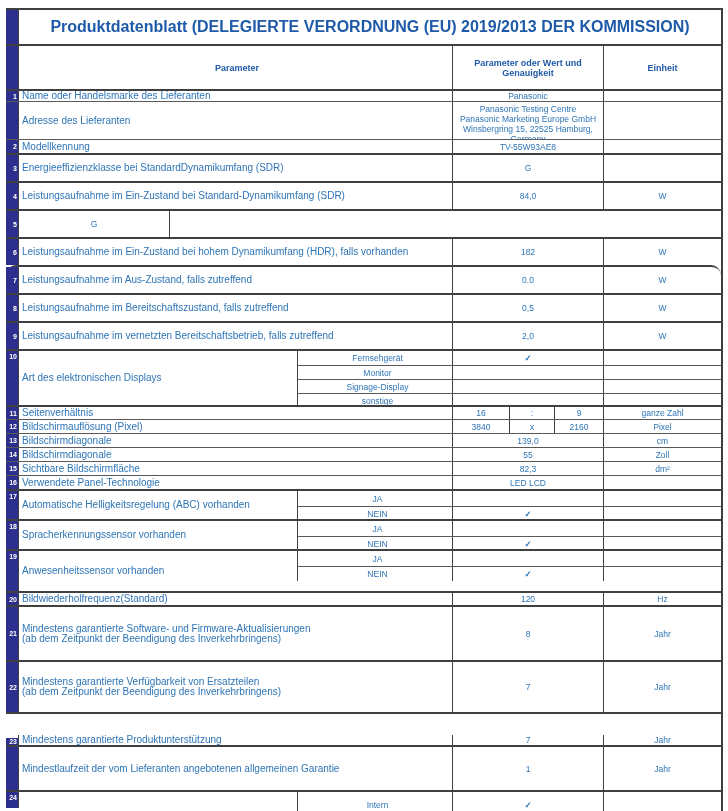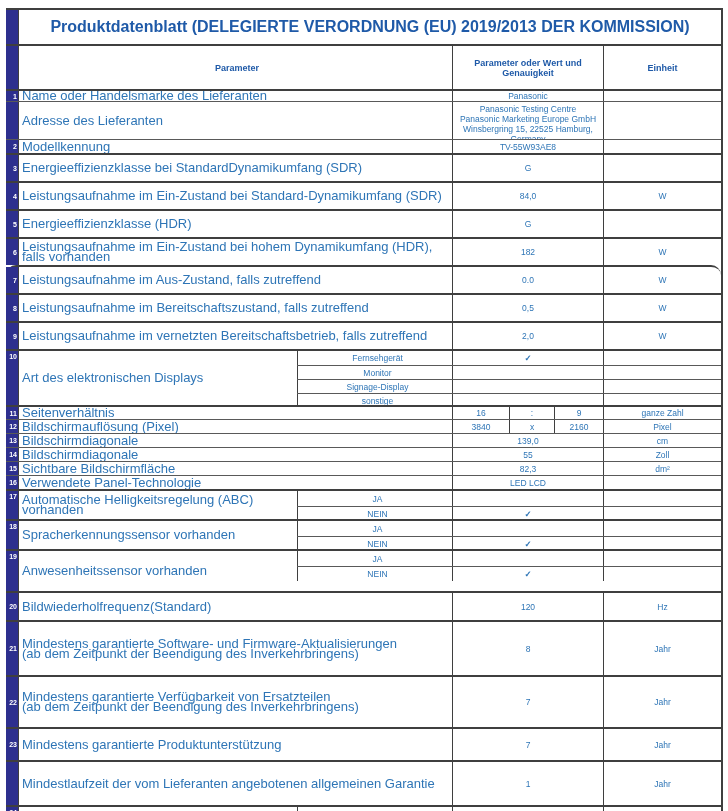--- a/index.html
+++ b/index.html
@@ -22,7 +22,7 @@
     font-weight:bold;justify-content:flex-end;padding-right:1px;}
   .num.top{align-items:flex-start;padding-top:2px;}
   .label{flex:0 0 434px;justify-content:flex-start;padding-left:3px;
-    color:var(--blue);font-size:13px;line-height:10px;white-space:pre-line;
+    color:var(--blue);font-size:10px;line-height:10px;white-space:pre-line;
     border-left:1px solid var(--bdark);}
   .label.narrow{flex:0 0 279px;}
   .value{flex:0 0 151px;justify-content:center;color:var(--blue);

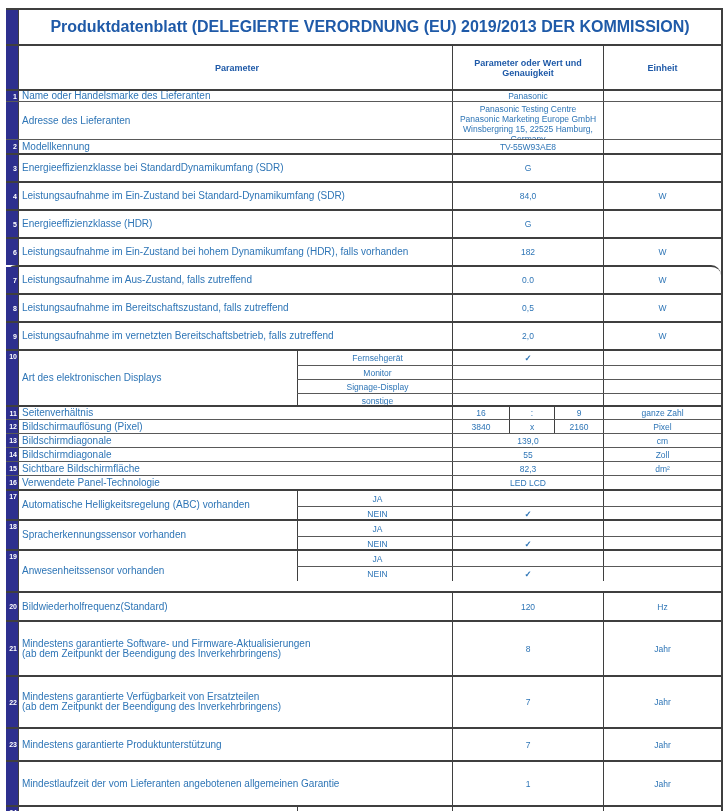--- a/index.html
+++ b/index.html
@@ -117,7 +117,6 @@
           <div class="cell num">
             <span>5</span>
           </div>
-          <div class="cell label"><span>Energieeffizienzklasse (HDR)</span></div>
           <div class="cell value"><span>G</span></div>
           <div class="cell unit"></div>
         </div>

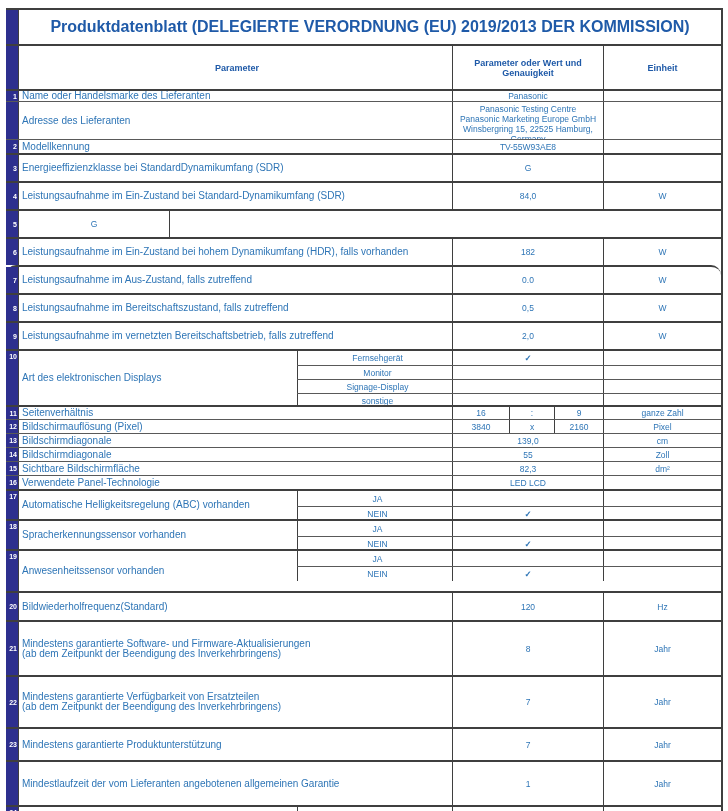--- a/index.html
+++ b/index.html
@@ -336,7 +336,7 @@
             </div>
           </div>
         </div>
-        <div class="row heavy" style="height: 29px;">
+        <div class="row heavy" style="height: 14px;">
           <div class="cell num">
             <span>20</span>
           </div>

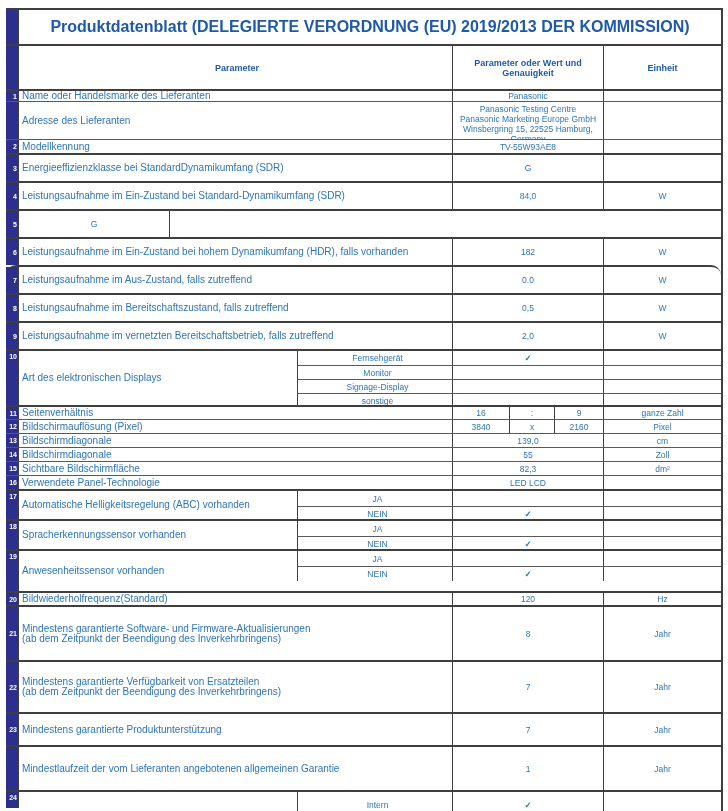--- a/index.html
+++ b/index.html
@@ -368,7 +368,7 @@
             <span>Jahr</span>
           </div>
         </div>
-        <div class="row heavy" style="height: 33px;">
+        <div class="row heavy" style="height: 33px; align-items: flex-end;">
           <div class="cell num">
             <span>23</span>
           </div>

